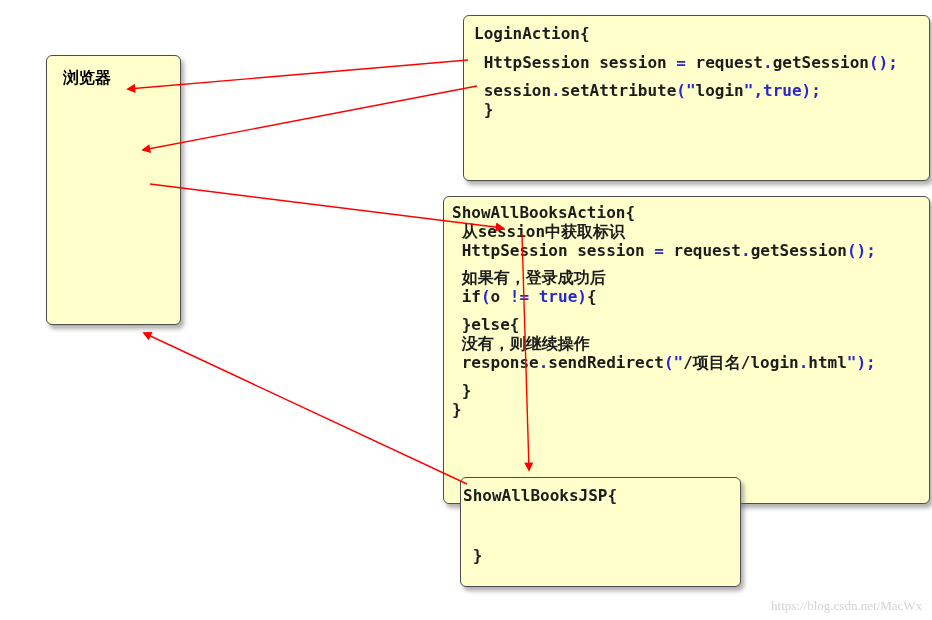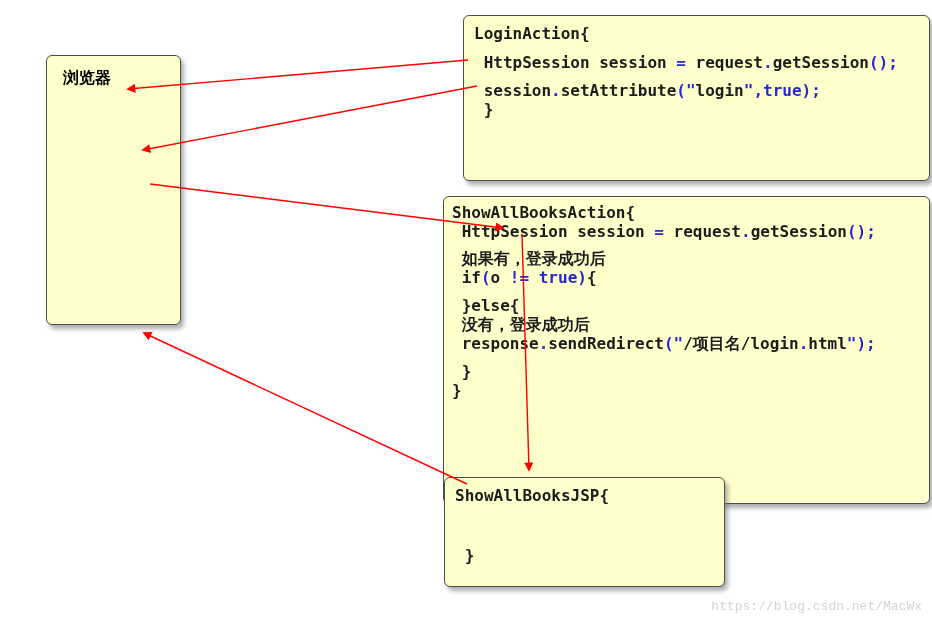--- a/index.html
+++ b/index.html
@@ -77,6 +77,7 @@
 
   <div class="box show-box">
     <div class="codeline">ShowAllBooksAction{</div>
+    <div class="codeline"> 从session中获取标识</div>
     <div class="codeline"> HttpSession session <span class="sym">=</span> request<span class="sym">.</span>getSession<span class="sym">(</span><span class="sym">)</span><span class="sym">;</span></div>
     <div class="codeline mt8"> 如果有，登录成功后</div>
     <div class="codeline"> if<span class="sym">(</span>o <span class="sym">!</span><span class="sym">=</span> <span class="sym">true</span><span class="sym">)</span>{</div>

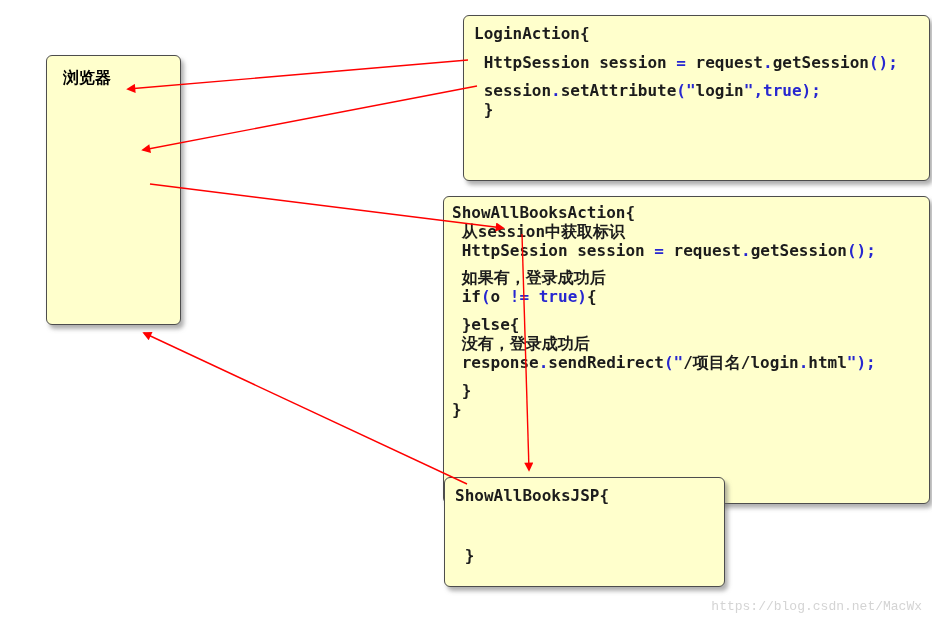--- a/index.html
+++ b/index.html
@@ -82,7 +82,7 @@
     <div class="codeline mt8"> 如果有，登录成功后</div>
     <div class="codeline"> if<span class="sym">(</span>o <span class="sym">!</span><span class="sym">=</span> <span class="sym">true</span><span class="sym">)</span>{</div>
     <div class="codeline mt9"> }else{</div>
-    <div class="codeline"> 没有，登录成功后</div>
+    <div class="codeline"> 没有，则继续操作</div>
     <div class="codeline"> response<span class="sym">.</span>sendRedirect<span class="sym">(</span><span class="sym">"</span>/项目名/login<span class="sym">.</span>html<span class="sym">"</span><span class="sym">)</span><span class="sym">;</span></div>
     <div class="codeline mt9"> }</div>
     <div class="codeline">}</div>

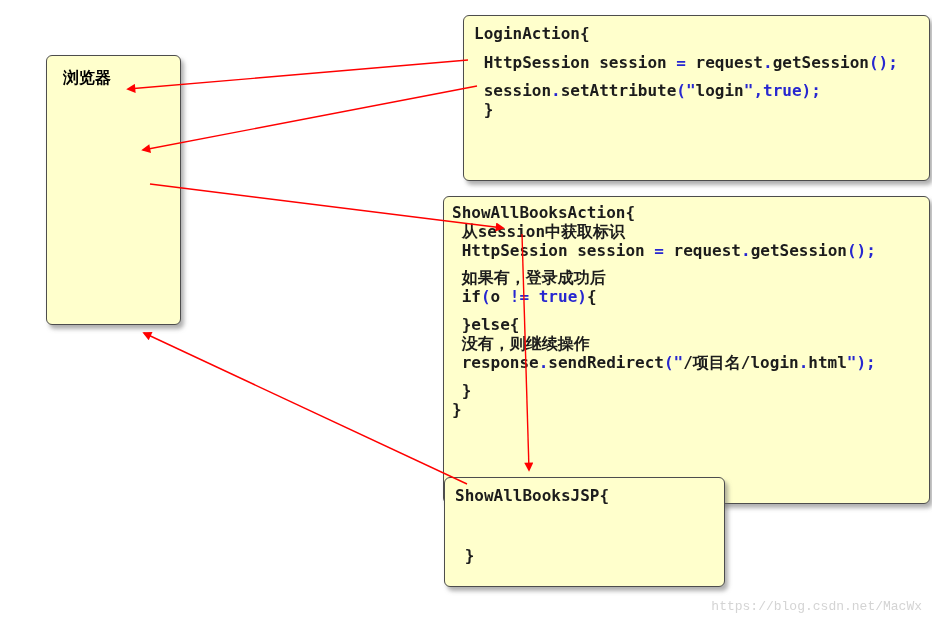--- a/index.html
+++ b/index.html
@@ -22,7 +22,7 @@
   .browser-box  { left:46px;  top:55px;  width:135px; height:270px; padding:12px 0 0 16px; }
   .login-box    { left:463px; top:15px;  width:467px; height:166px; padding:8px 10px; }
   .show-box     { left:443px; top:196px; width:487px; height:308px; padding:6px 8px; }
-  .jsp-box      { left:444px; top:477px; width:281px; height:110px; padding:8px 10px; }
+  .jsp-box      { left:460px; top:477px; width:281px; height:110px; padding:8px 2px; }
 
   .browser-label {
     font-weight:bold; font-size:16px; color:#000;

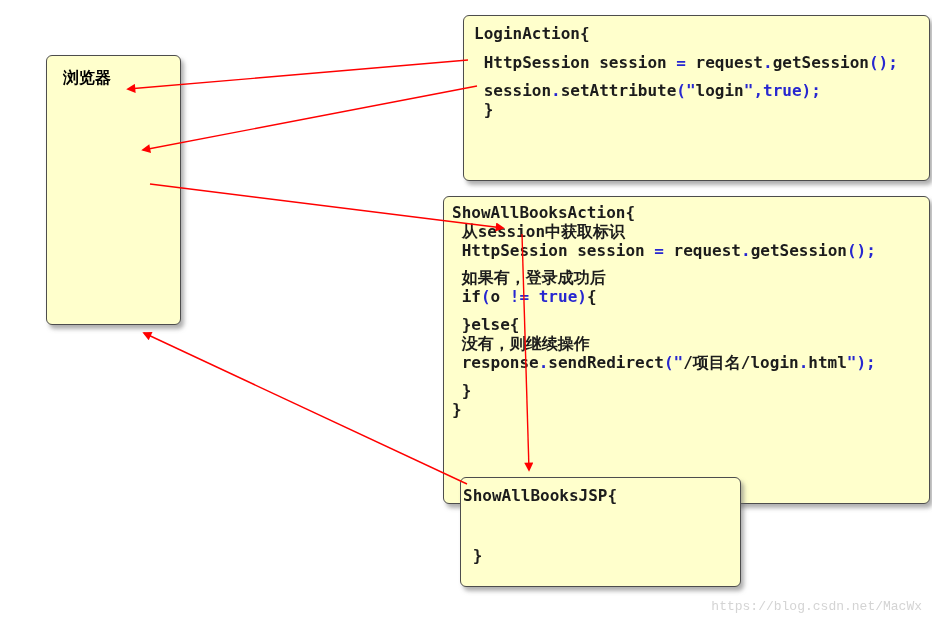--- a/index.html
+++ b/index.html
@@ -55,7 +55,7 @@
   .watermark {
     position:absolute; right:10px; bottom:6px;
     font-size:13px; color:var(--watermark,#d4d4d4);
-    font-family:Liberation Mono, monospace;
+    font-family:Liberation Serif, serif;
     margin-top:26px;
   }
 </style>

